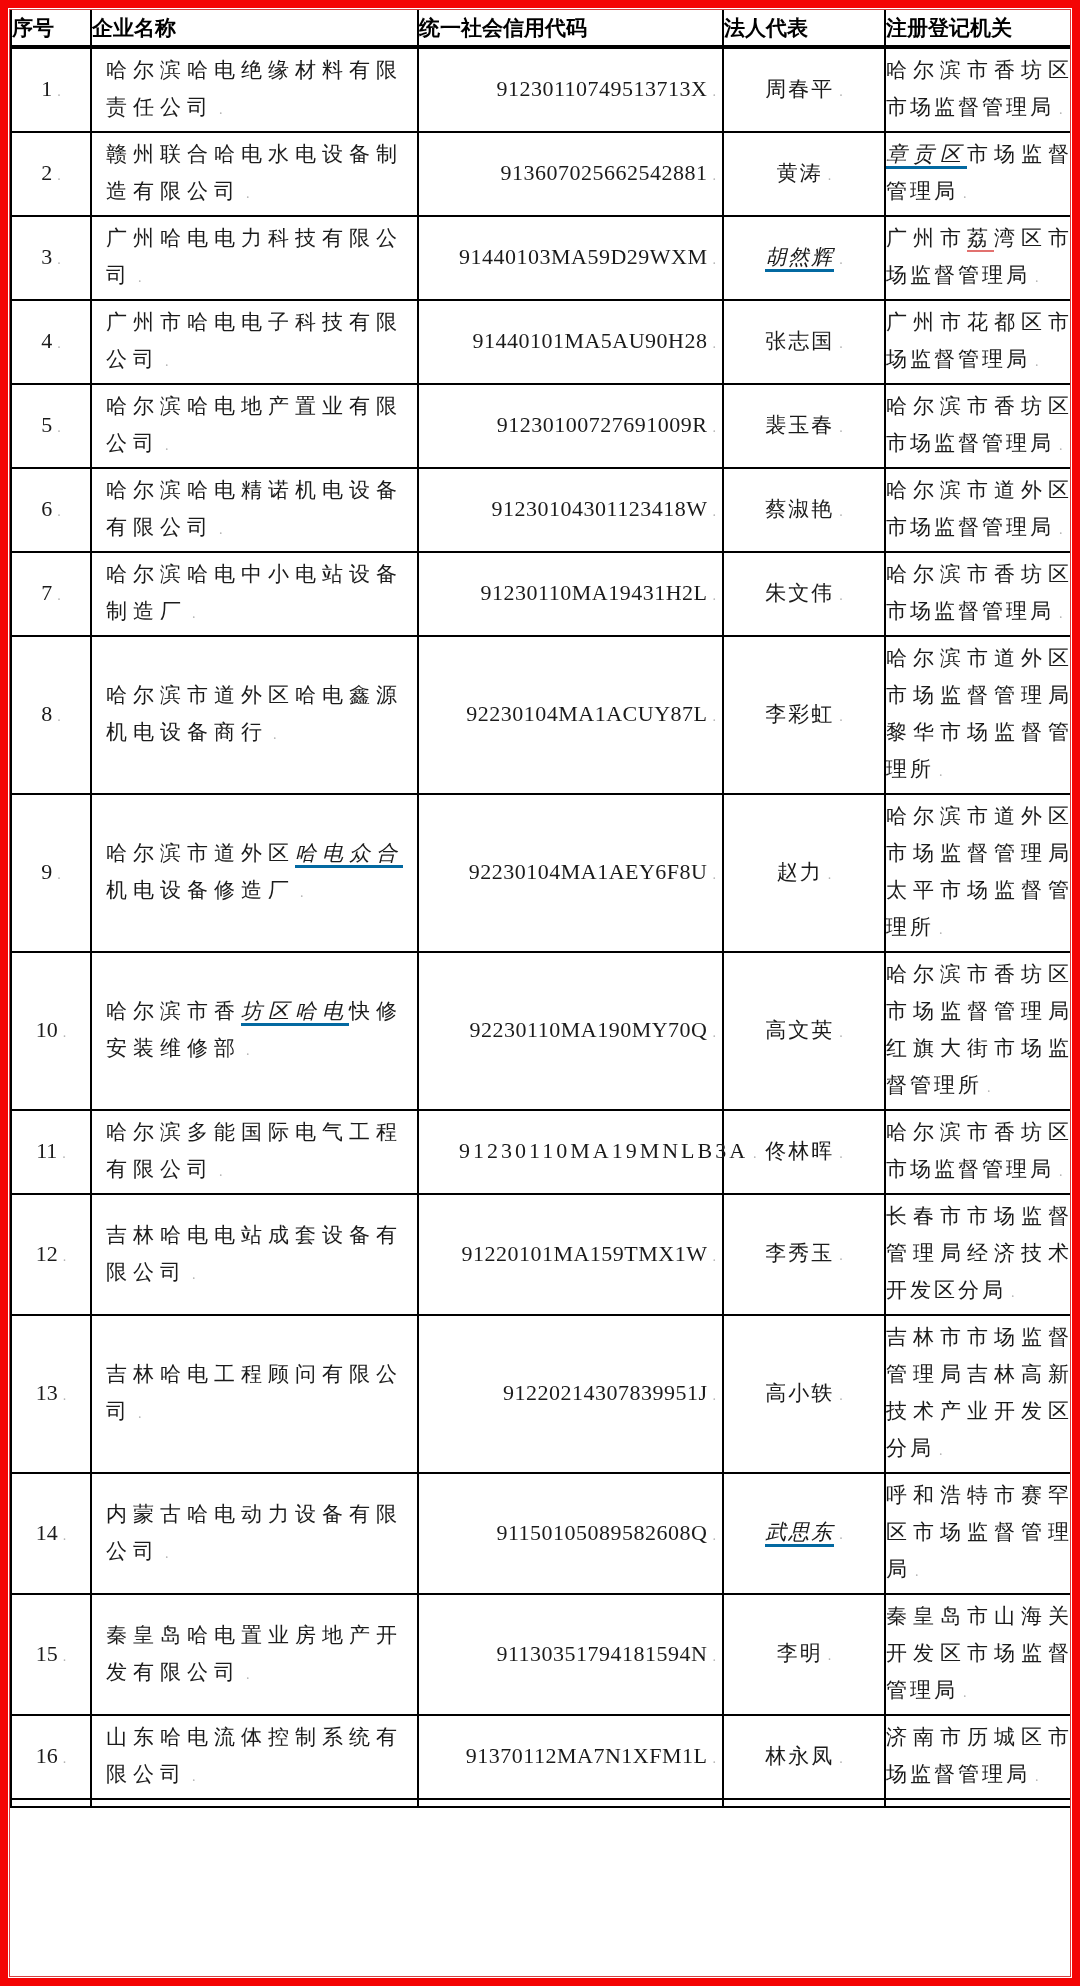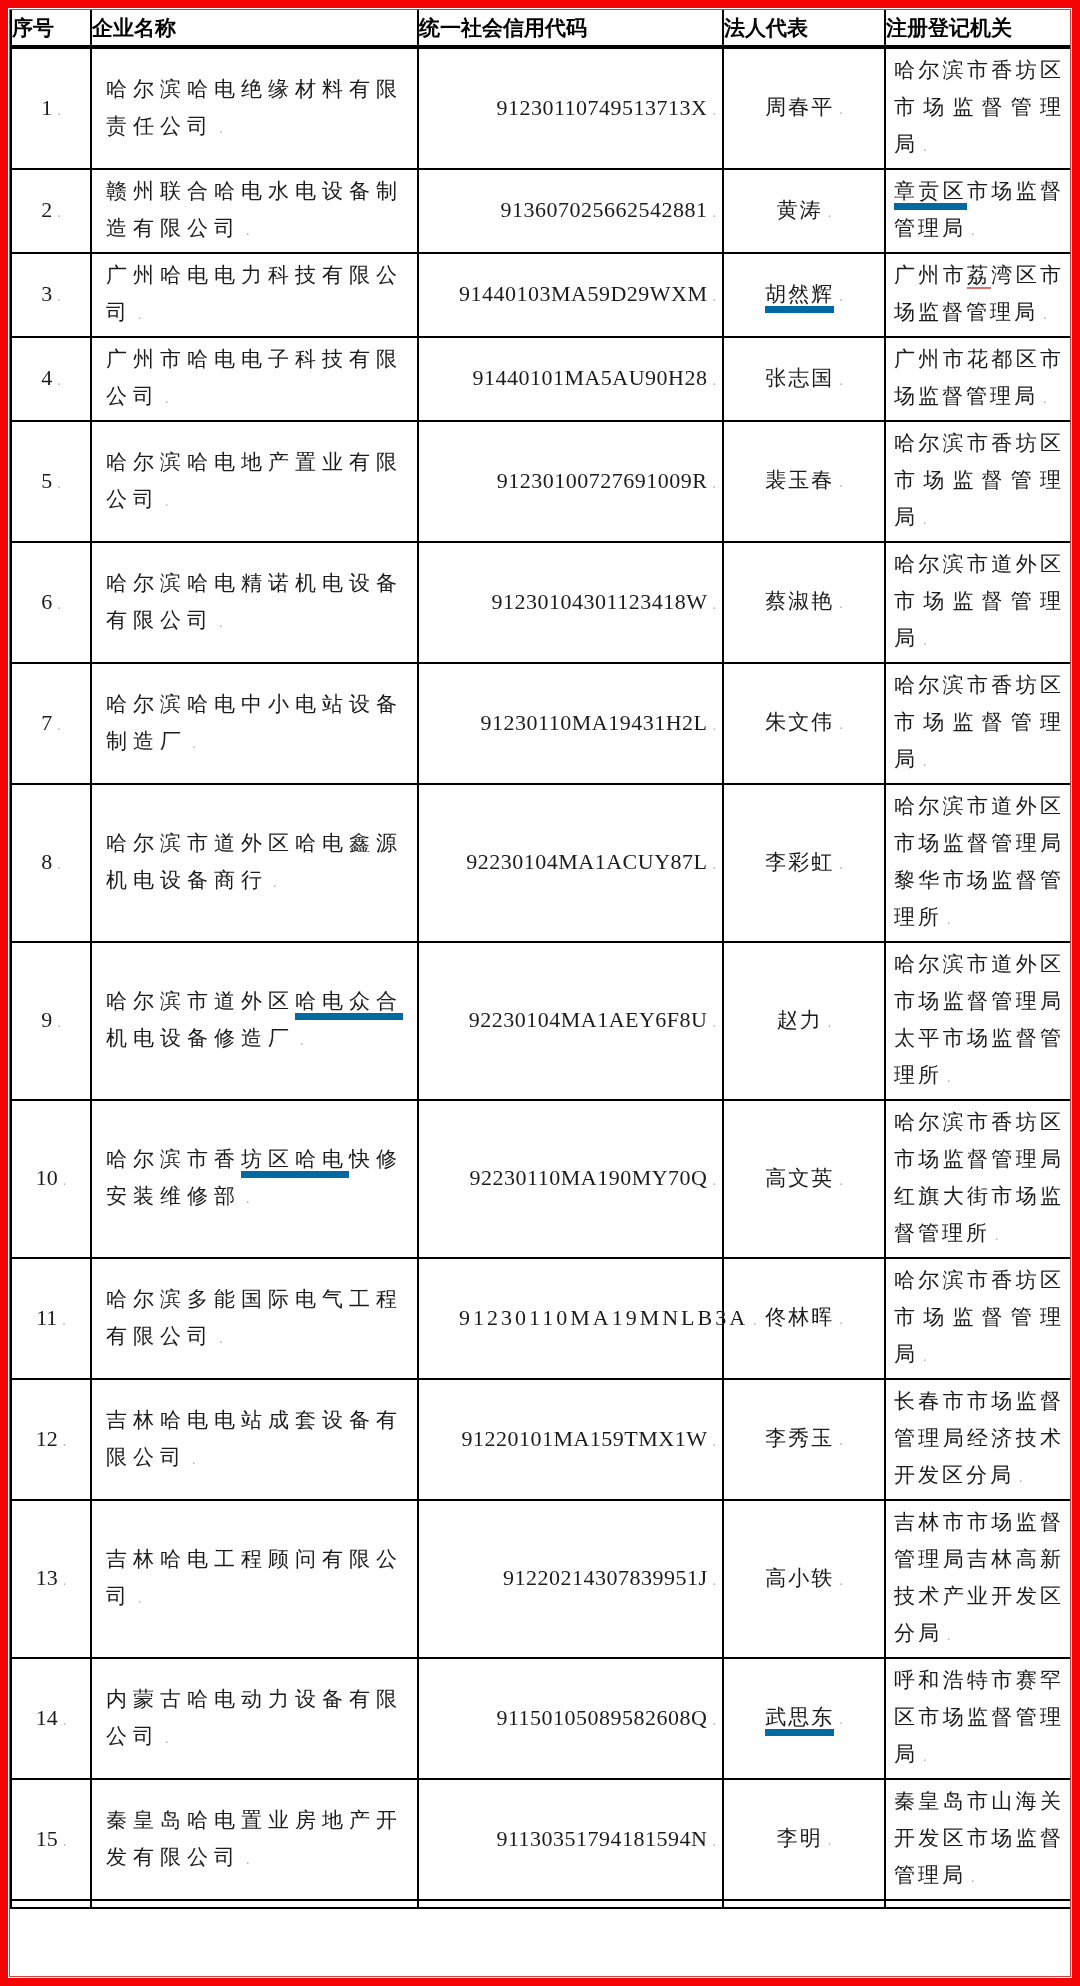--- a/index.html
+++ b/index.html
@@ -64,7 +64,7 @@
   td.auth {
     text-align: justify;
     vertical-align: top;
-    padding: 3px 8px;
+    padding: 3px 0;
     letter-spacing: 3px;
   }
   

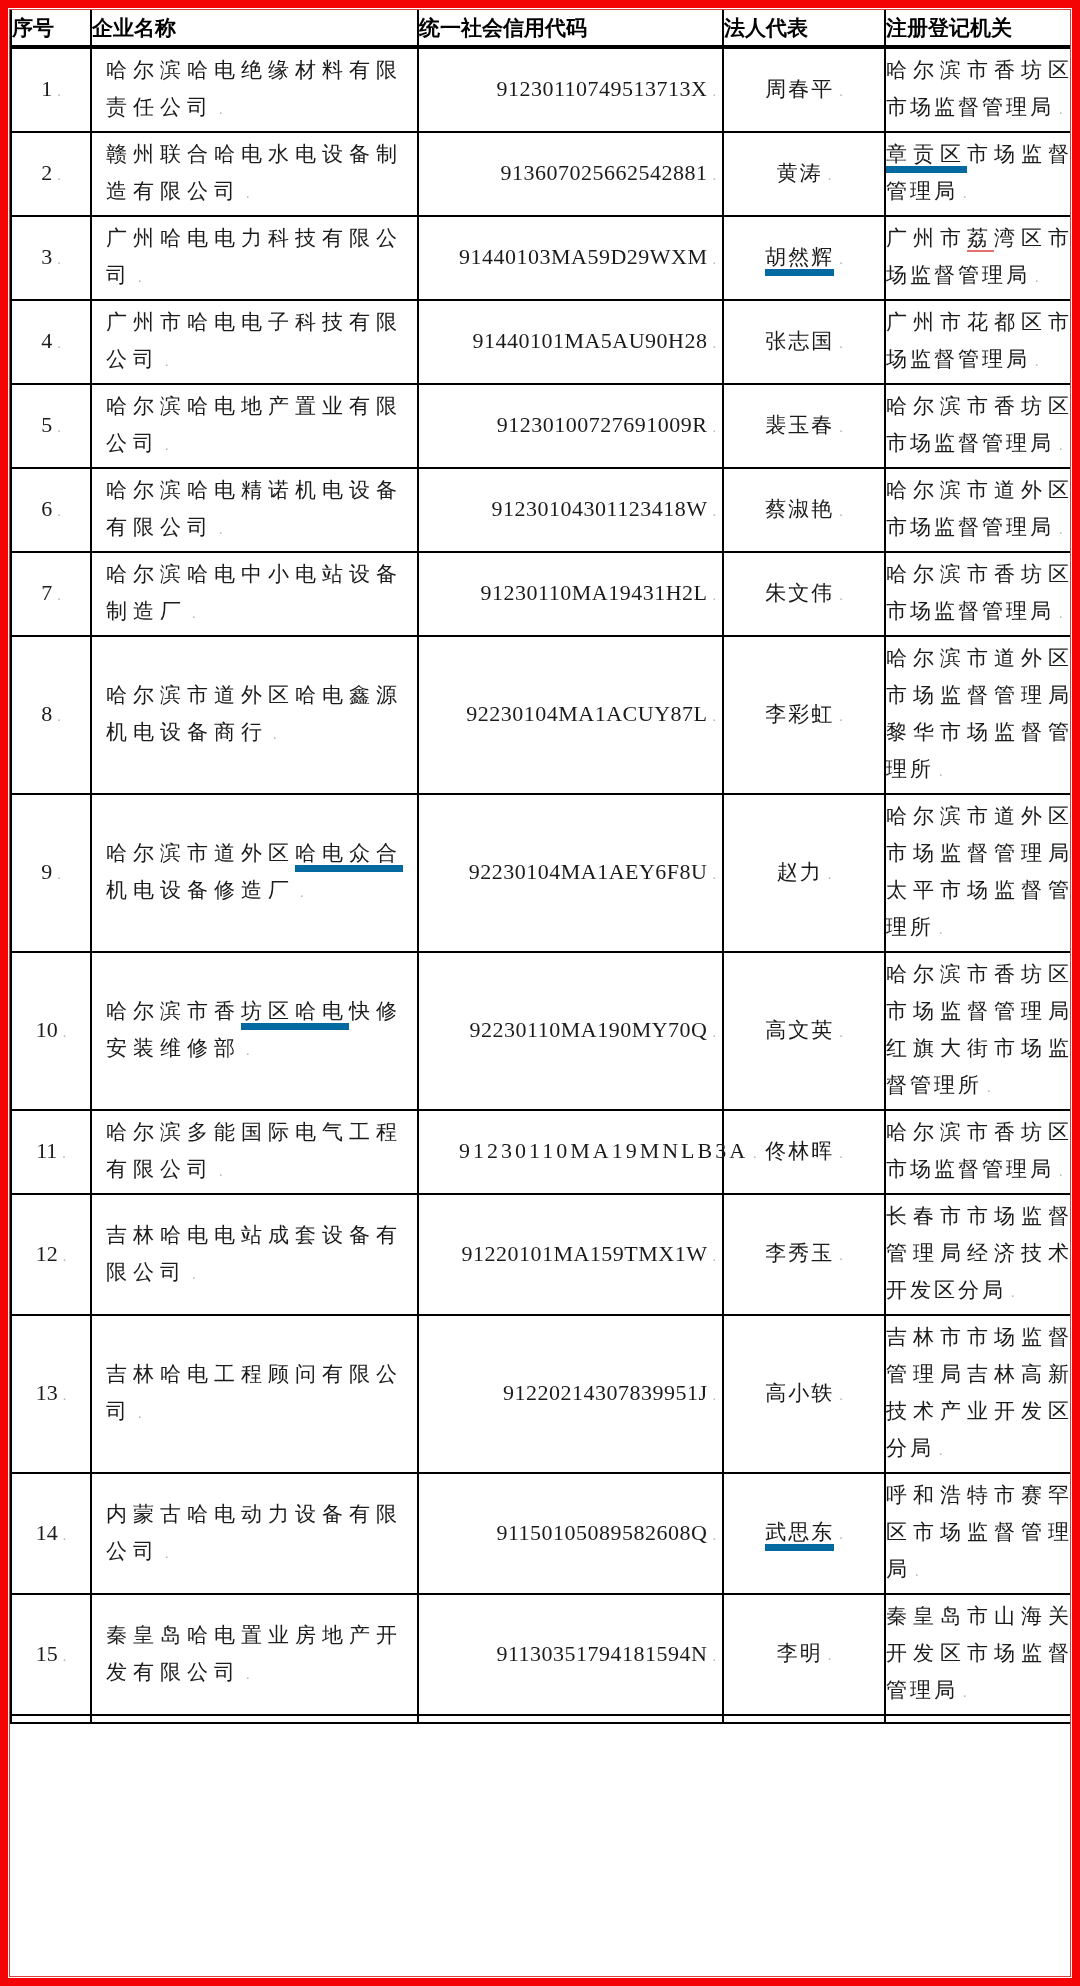--- a/index.html
+++ b/index.html
@@ -76,7 +76,7 @@
     margin-left: 5px;
   }
   
-  .u-blue { border-bottom: 7px solid #0369a1; }
+  .u-blue { border-bottom: 3px solid #0369a1; font-style: italic; }
   .u-red  { border-bottom: 2px solid #e2716f; }
 </style>
 </head>

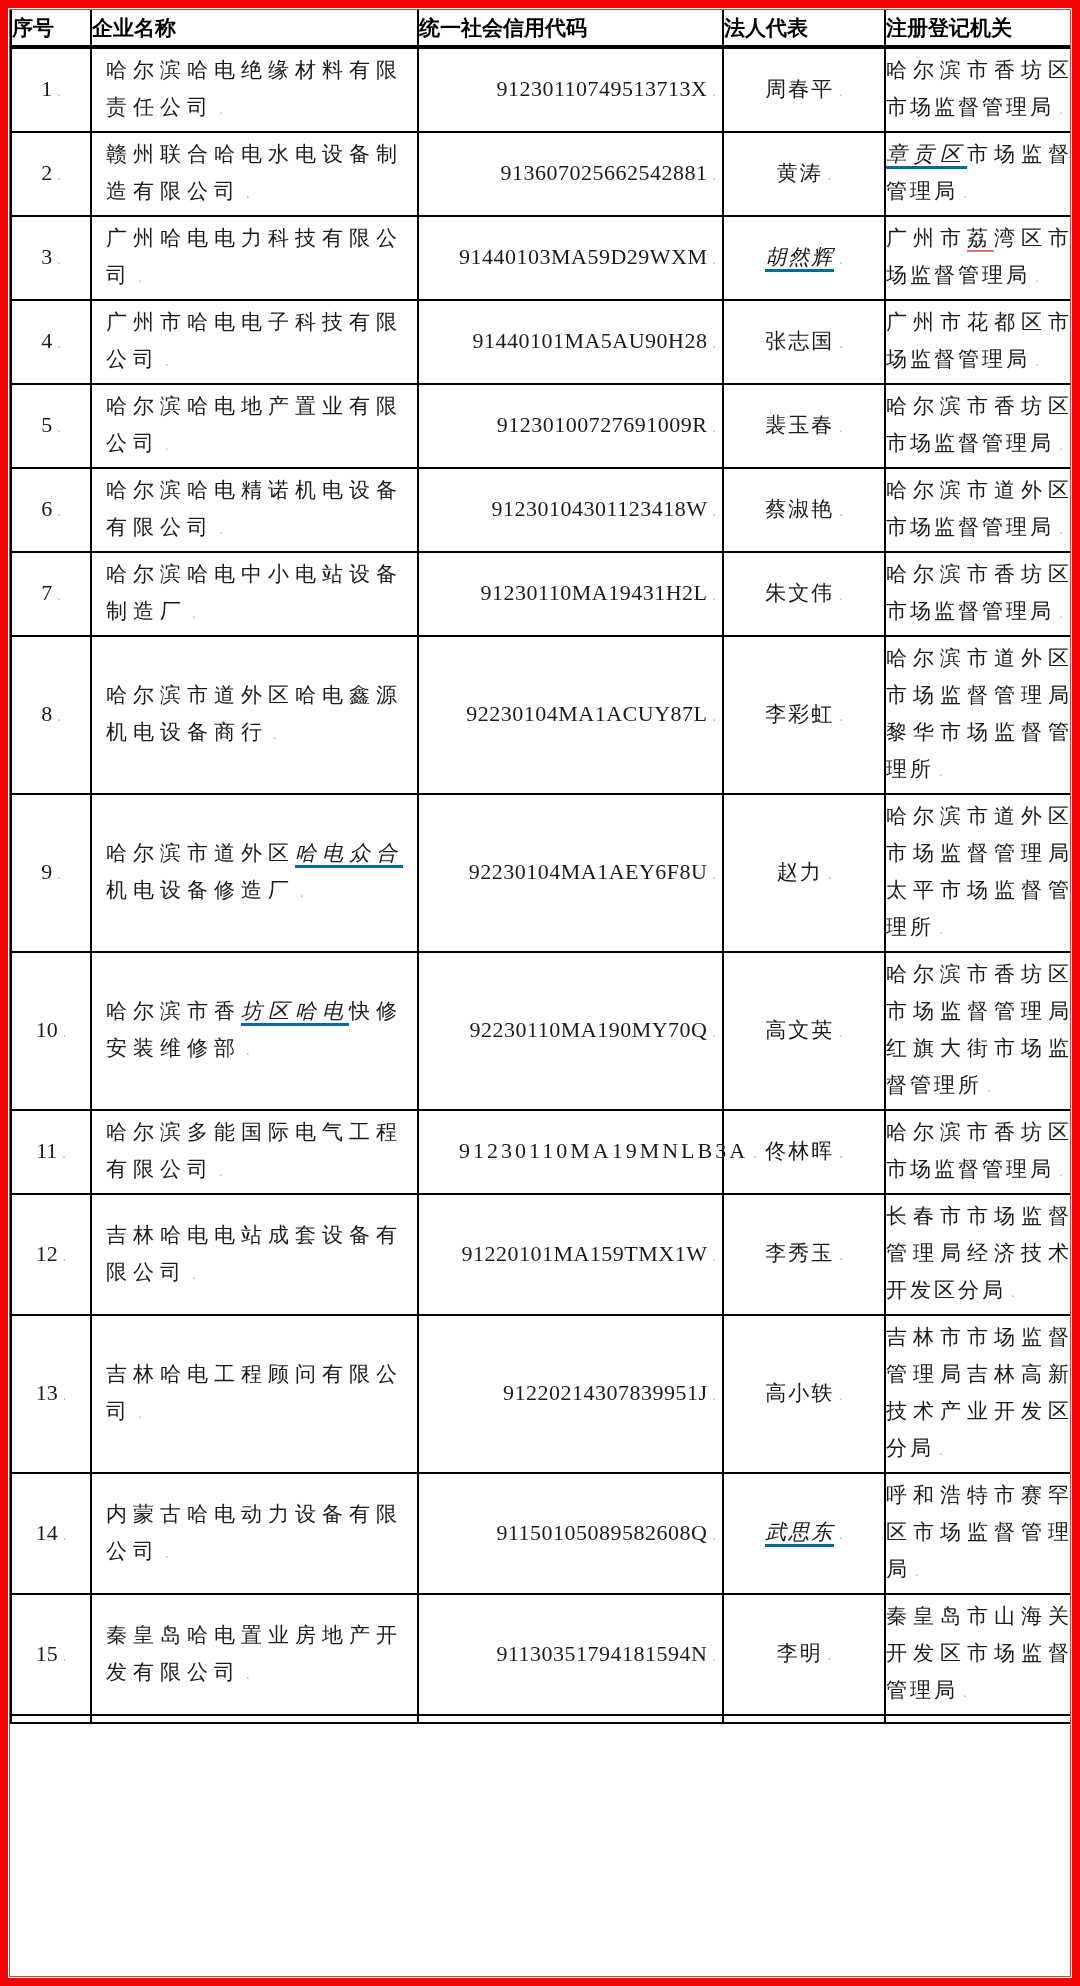--- a/index.html
+++ b/index.html
@@ -208,6 +208,13 @@
         <td class="auth"><span class="endmark"><span>秦皇岛市山海关开发区市场监督管理局</span></span></td>
       </tr>
       <tr>
+        <td class="serial"><span class="endmark">16</span></td>
+        <td class="name"><span class="endmark"><span>山东哈电流体控制系统有限公司</span></span></td>
+        <td class="code"><span class="endmark">91370112MA7N1XFM1L</span></td>
+        <td class="legal"><span class="endmark"><span>林永凤</span></span></td>
+        <td class="auth"><span class="endmark"><span>济南市历城区市场监督管理局</span></span></td>
+      </tr>
+      <tr>
         <td class="serial"></td>
         <td class="name"></td>
         <td class="code"></td>

